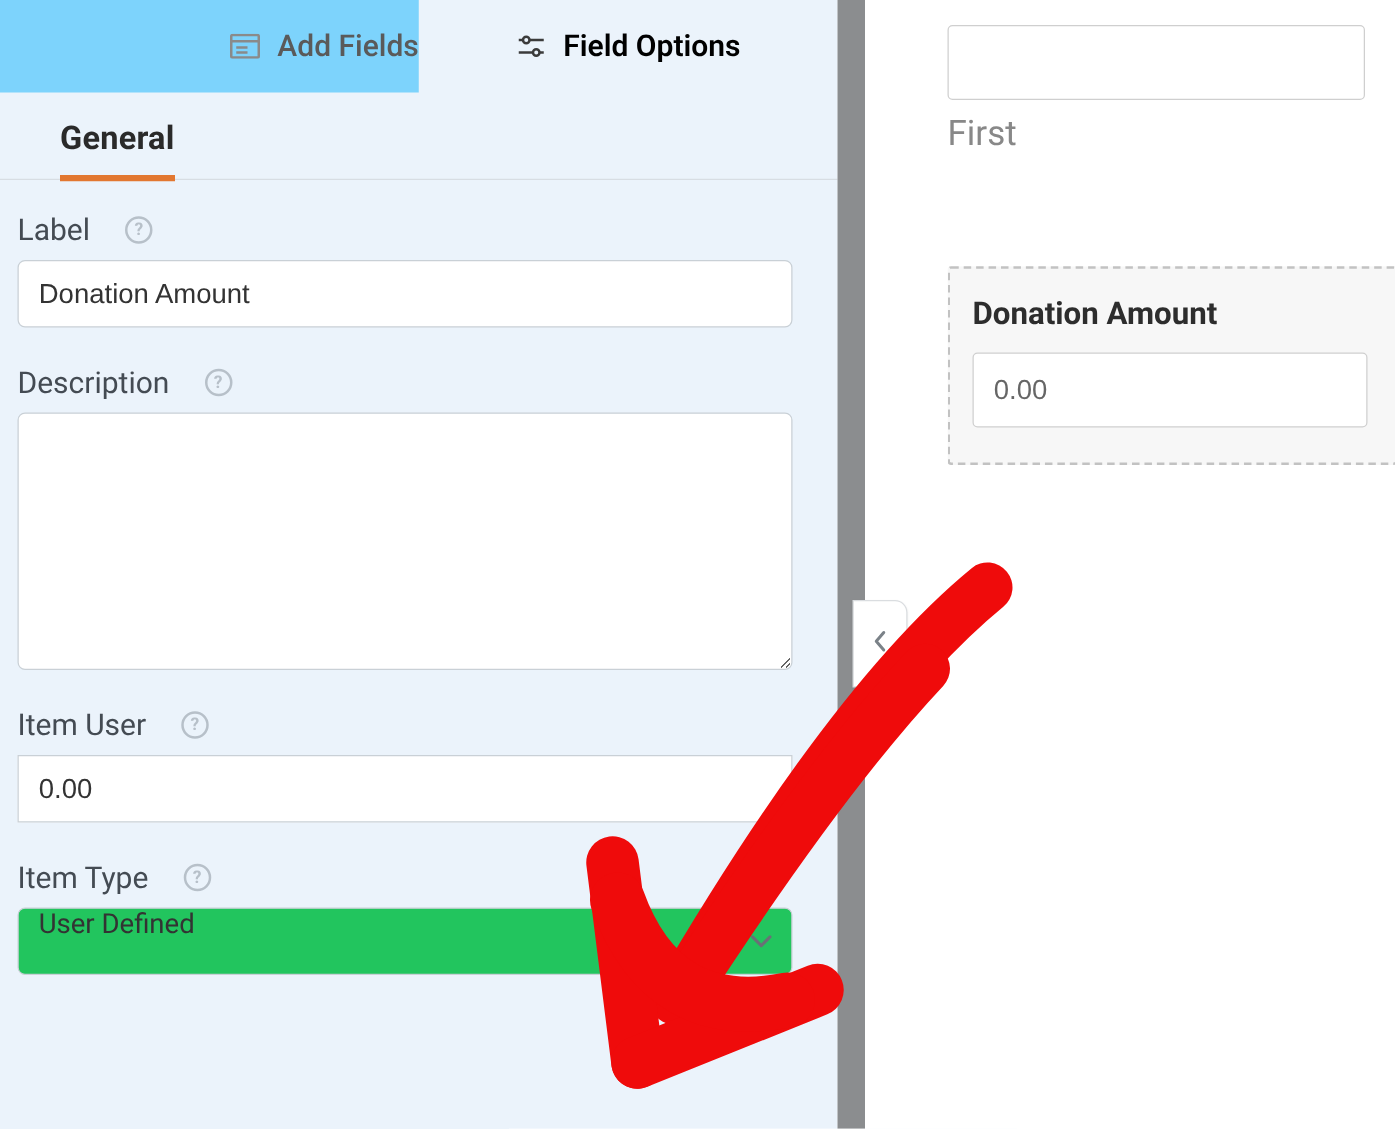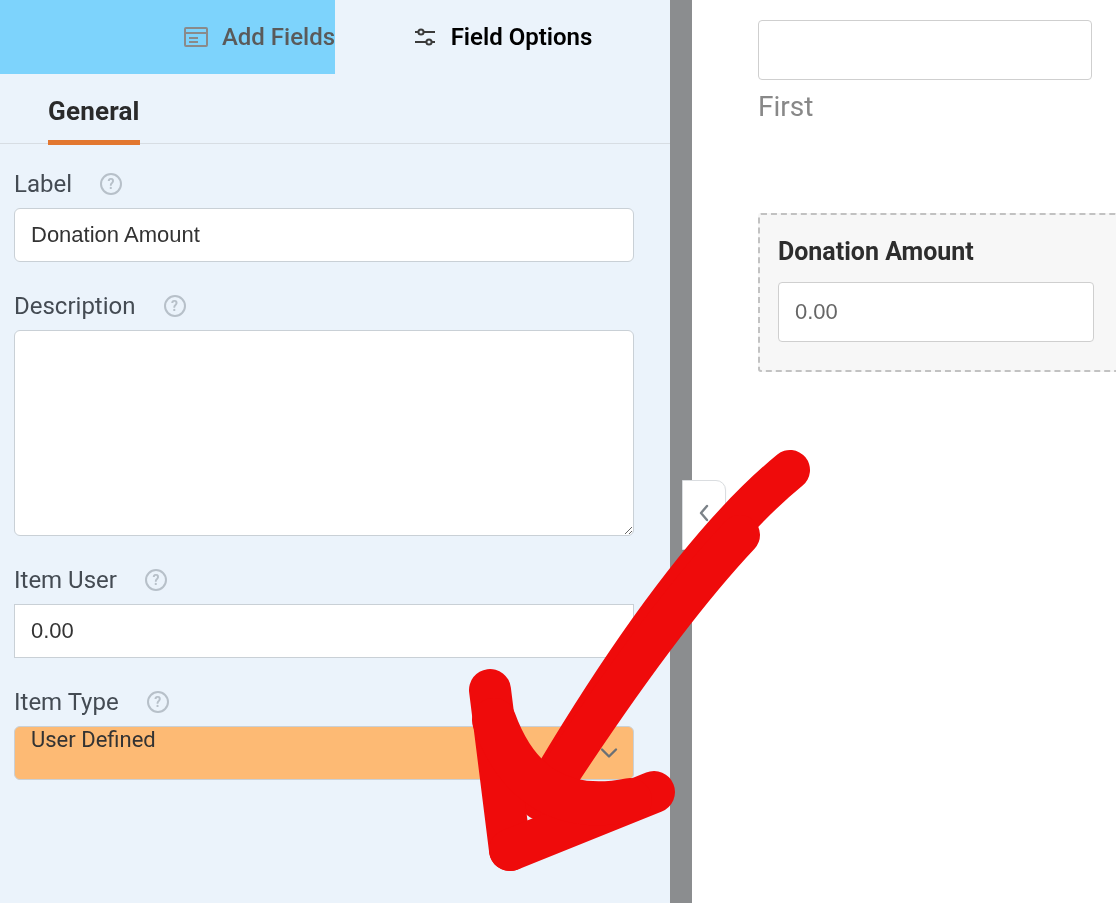--- a/index.html
+++ b/index.html
@@ -29,7 +29,7 @@
   .textarea-input { height: 206px; border: 1px solid #c9d0d6; border-radius: 6px; background: #fff; font-size: 22px; padding: 12px 16px; resize: both; width: 620px; font-family: inherit; }
   .price-input { height: 54px; border: 1px solid #c9d0d6; background: #fff; font-size: 22px; padding: 0 16px; color: #333; width: 620px; }
   .select-wrap { position: relative; width: 620px; }
-  .select-input { width: 100%; height: 54px; border: 1px solid #c9d0d6; border-radius: 6px; background: #fdba74; font-size: 22px; padding: 0 44px 0 16px; color: #333; appearance: none; -webkit-appearance: none; cursor: pointer; }
+  .select-input { width: 100%; height: 54px; border: 1px solid #c9d0d6; border-radius: 6px; background: #22c55e; font-size: 22px; padding: 0 44px 0 16px; color: #333; appearance: none; -webkit-appearance: none; cursor: pointer; }
   .select-chevron { position: absolute; right: 16px; top: 50%; transform: translateY(-50%); pointer-events: none; color: #6a7076; }
 
   

